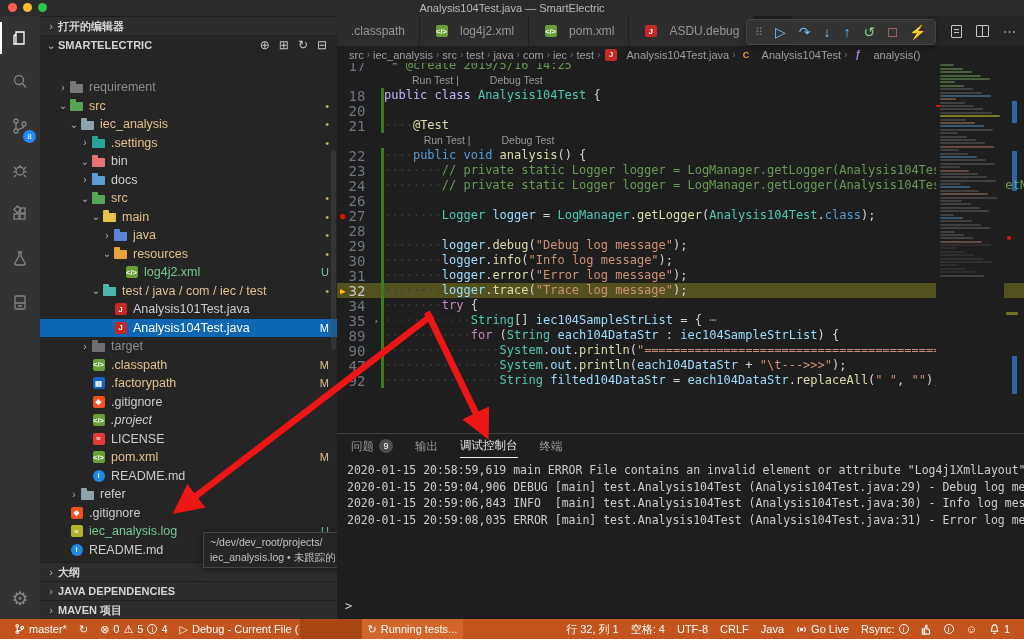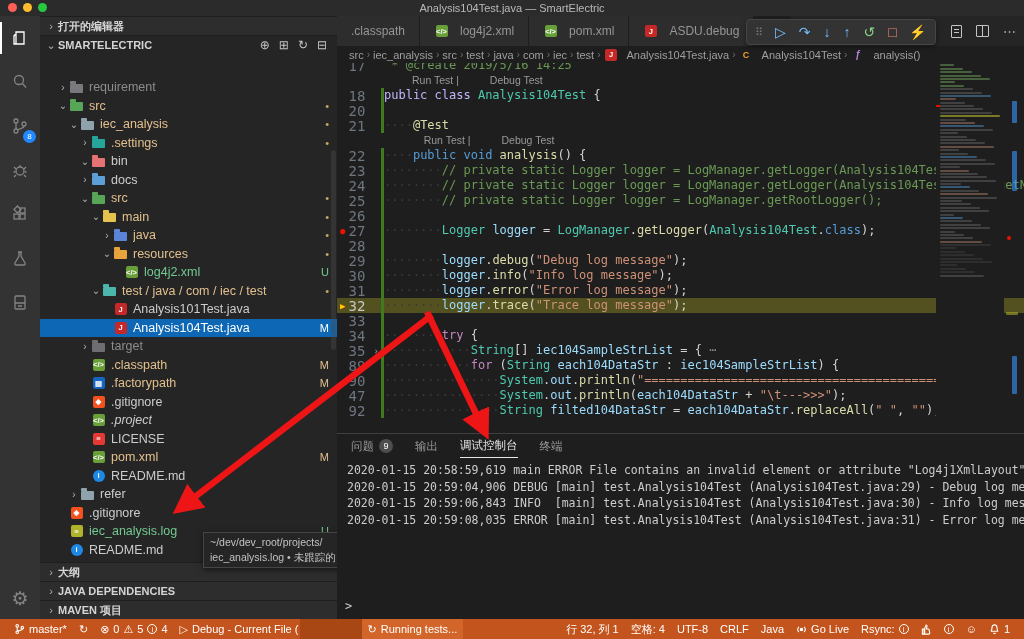--- a/index.html
+++ b/index.html
@@ -615,15 +615,6 @@
             </span>
             <span class="cchange on"></span>
             <span class="ccode"><span style="color: rgb(59, 59, 59);">········</span><span style="color: rgb(106, 153, 85);">// private static Logger logger = LogManager.getLogger(Analysis104Test.class.getName());</span></span>
-          </div>
-          <div class="crow">
-            <span class="cgut">
-              <span class="cbp"></span>
-              <span class="cnum">25</span>
-              <span class="cfold"></span>
-            </span>
-            <span class="cchange on"></span>
-            <span class="ccode"><span style="color: rgb(59, 59, 59);">········</span><span style="color: rgb(106, 153, 85);">// private static Logger logger = LogManager.getRootLogger();</span></span>
           </div>
           <div class="crow">
             <span class="cgut">

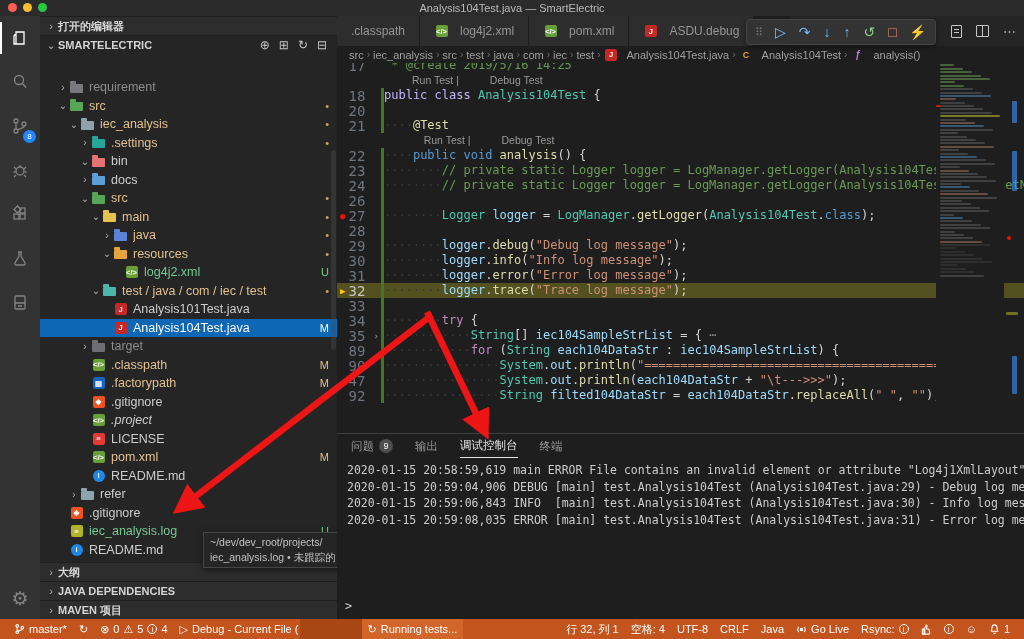--- a/index.html
+++ b/index.html
@@ -678,15 +678,6 @@
             </span>
             <span class="cchange on"></span>
             <span class="ccode"><span style="color: rgb(59, 59, 59);">········</span><span style="color: rgb(156, 220, 254);">logger</span><span style="color: rgb(212, 212, 212);">.</span><span style="color: rgb(220, 220, 170);">trace</span><span style="color: rgb(212, 212, 212);">(</span><span style="color: rgb(206, 145, 120);">"Trace log message"</span><span style="color: rgb(212, 212, 212);">);</span></span>
-          </div>
-          <div class="crow">
-            <span class="cgut">
-              <span class="cbp"></span>
-              <span class="cnum">33</span>
-              <span class="cfold"></span>
-            </span>
-            <span class="cchange on"></span>
-            <span class="ccode"></span>
           </div>
           <div class="crow">
             <span class="cgut">

